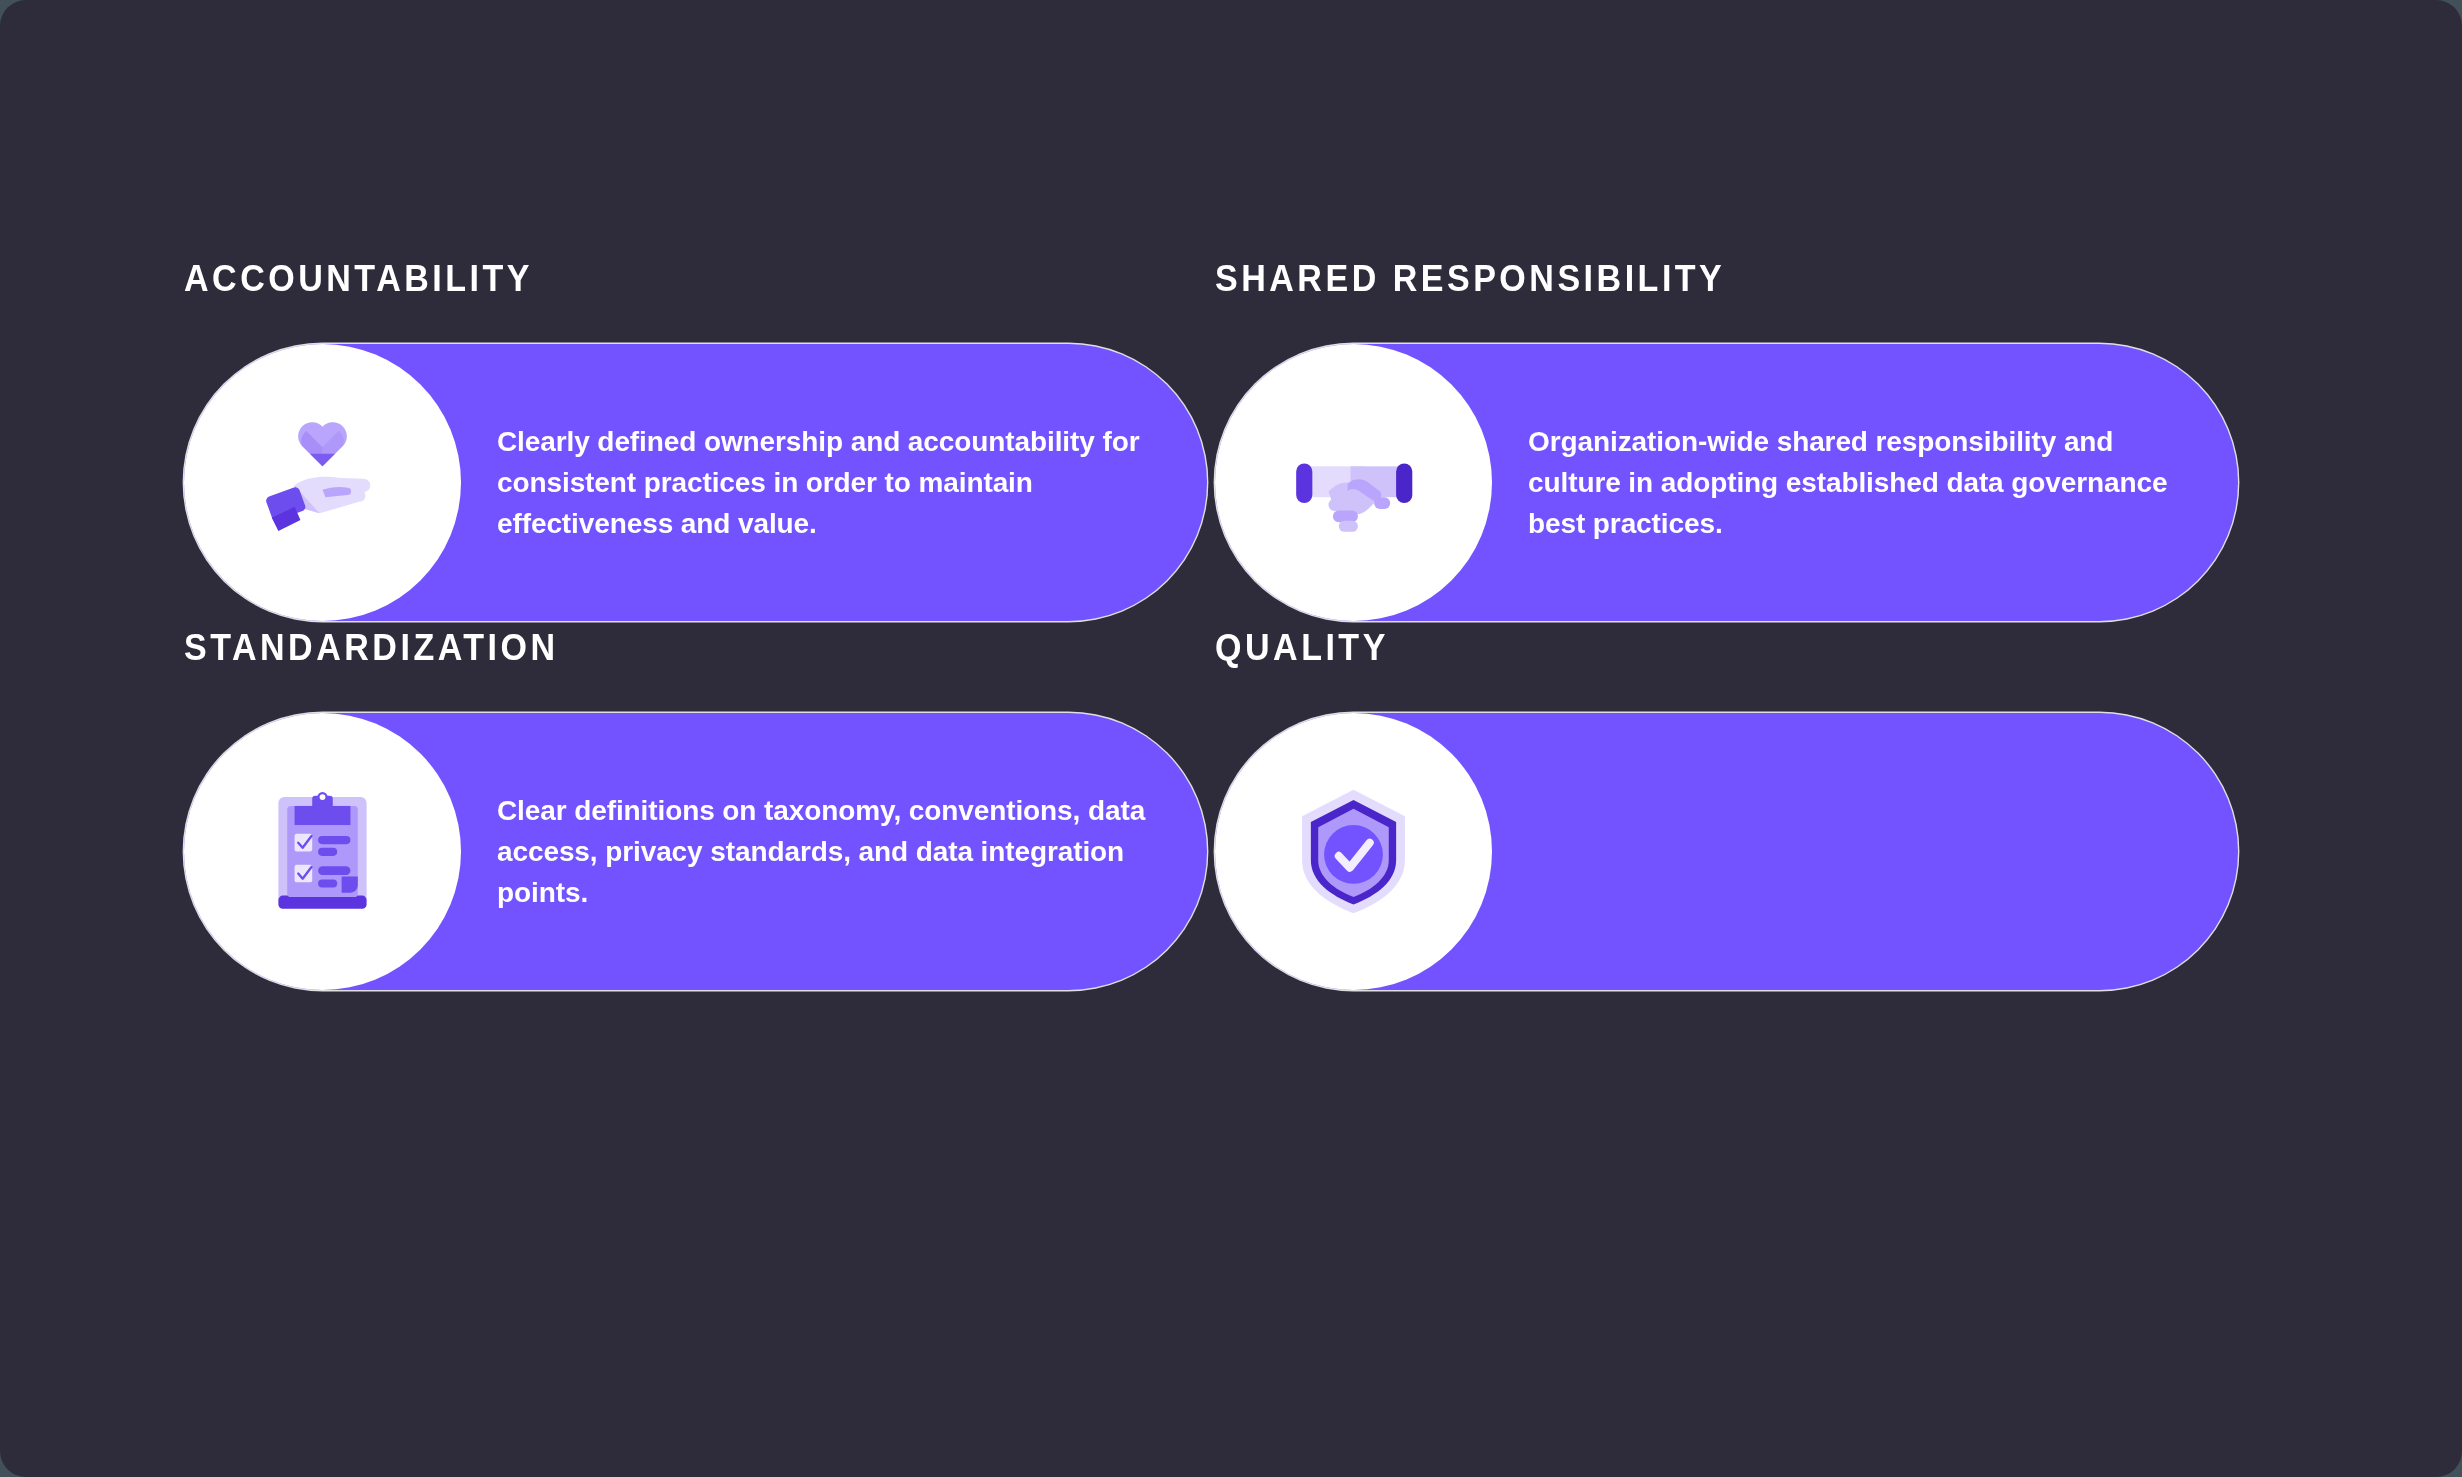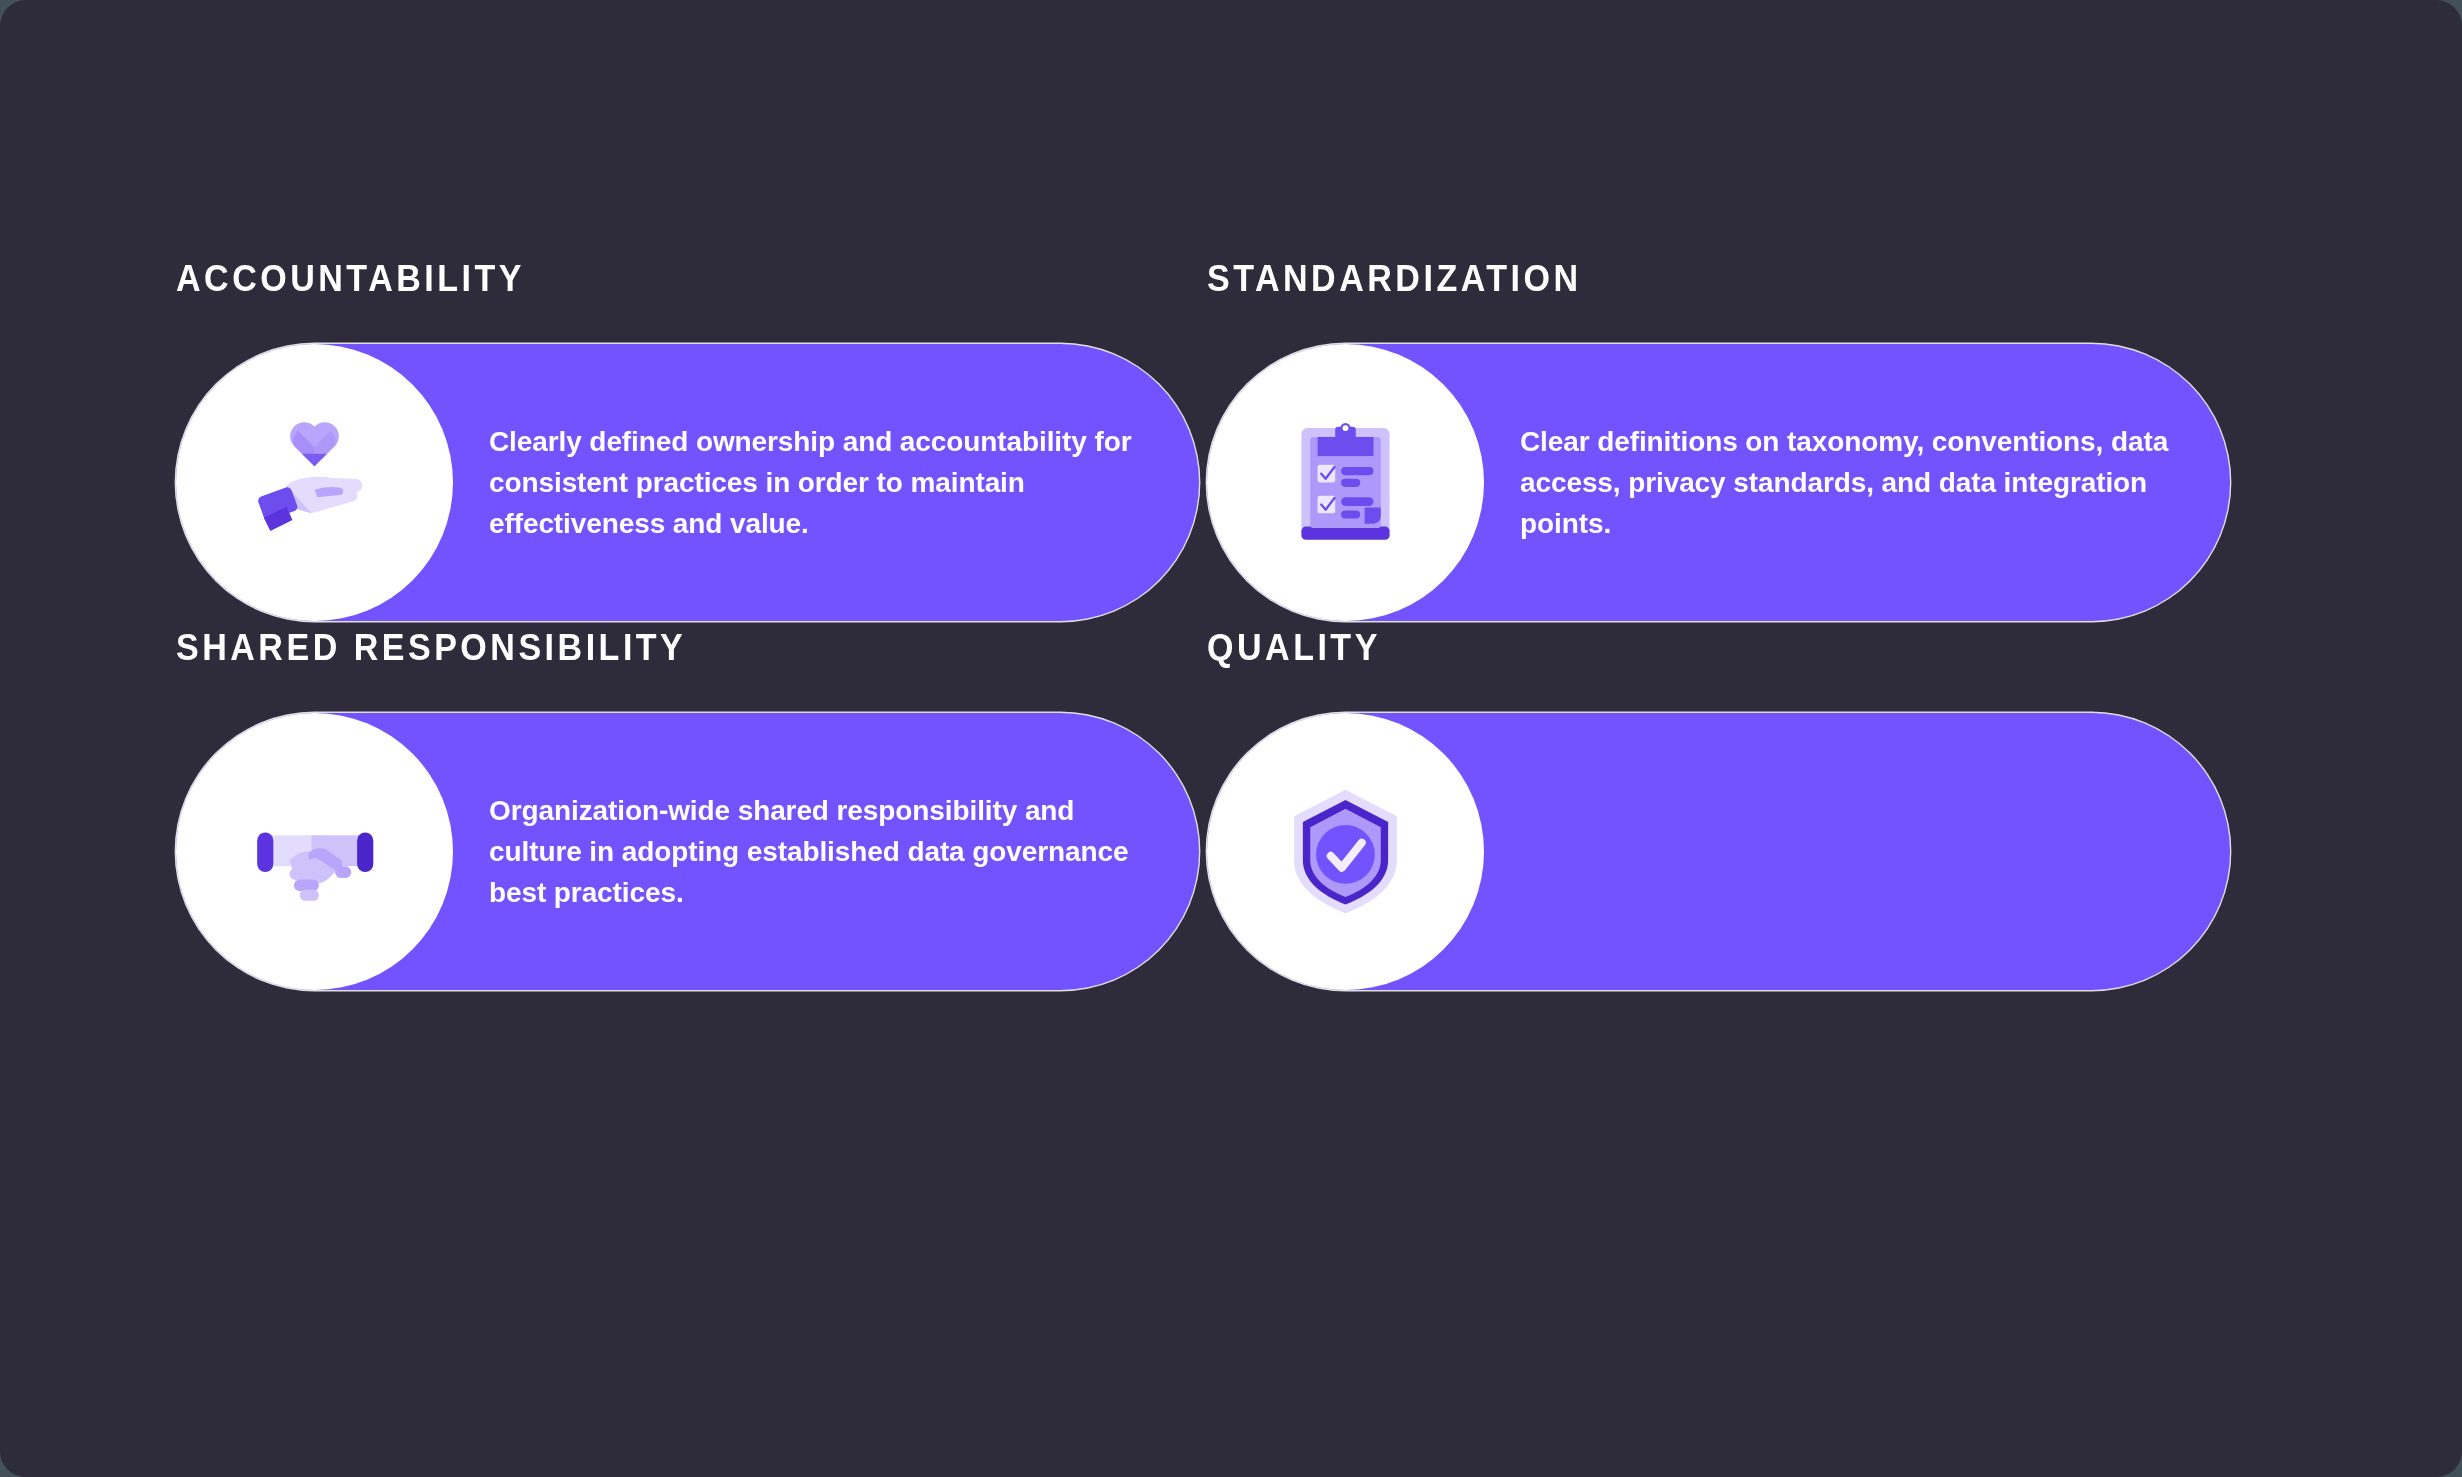--- a/index.html
+++ b/index.html
@@ -24,7 +24,7 @@
   
   .grid {
     position: absolute;
-    left: 176px;
+    left: 184px;
     top: 260px;
     width: 2120px;
     display: grid;

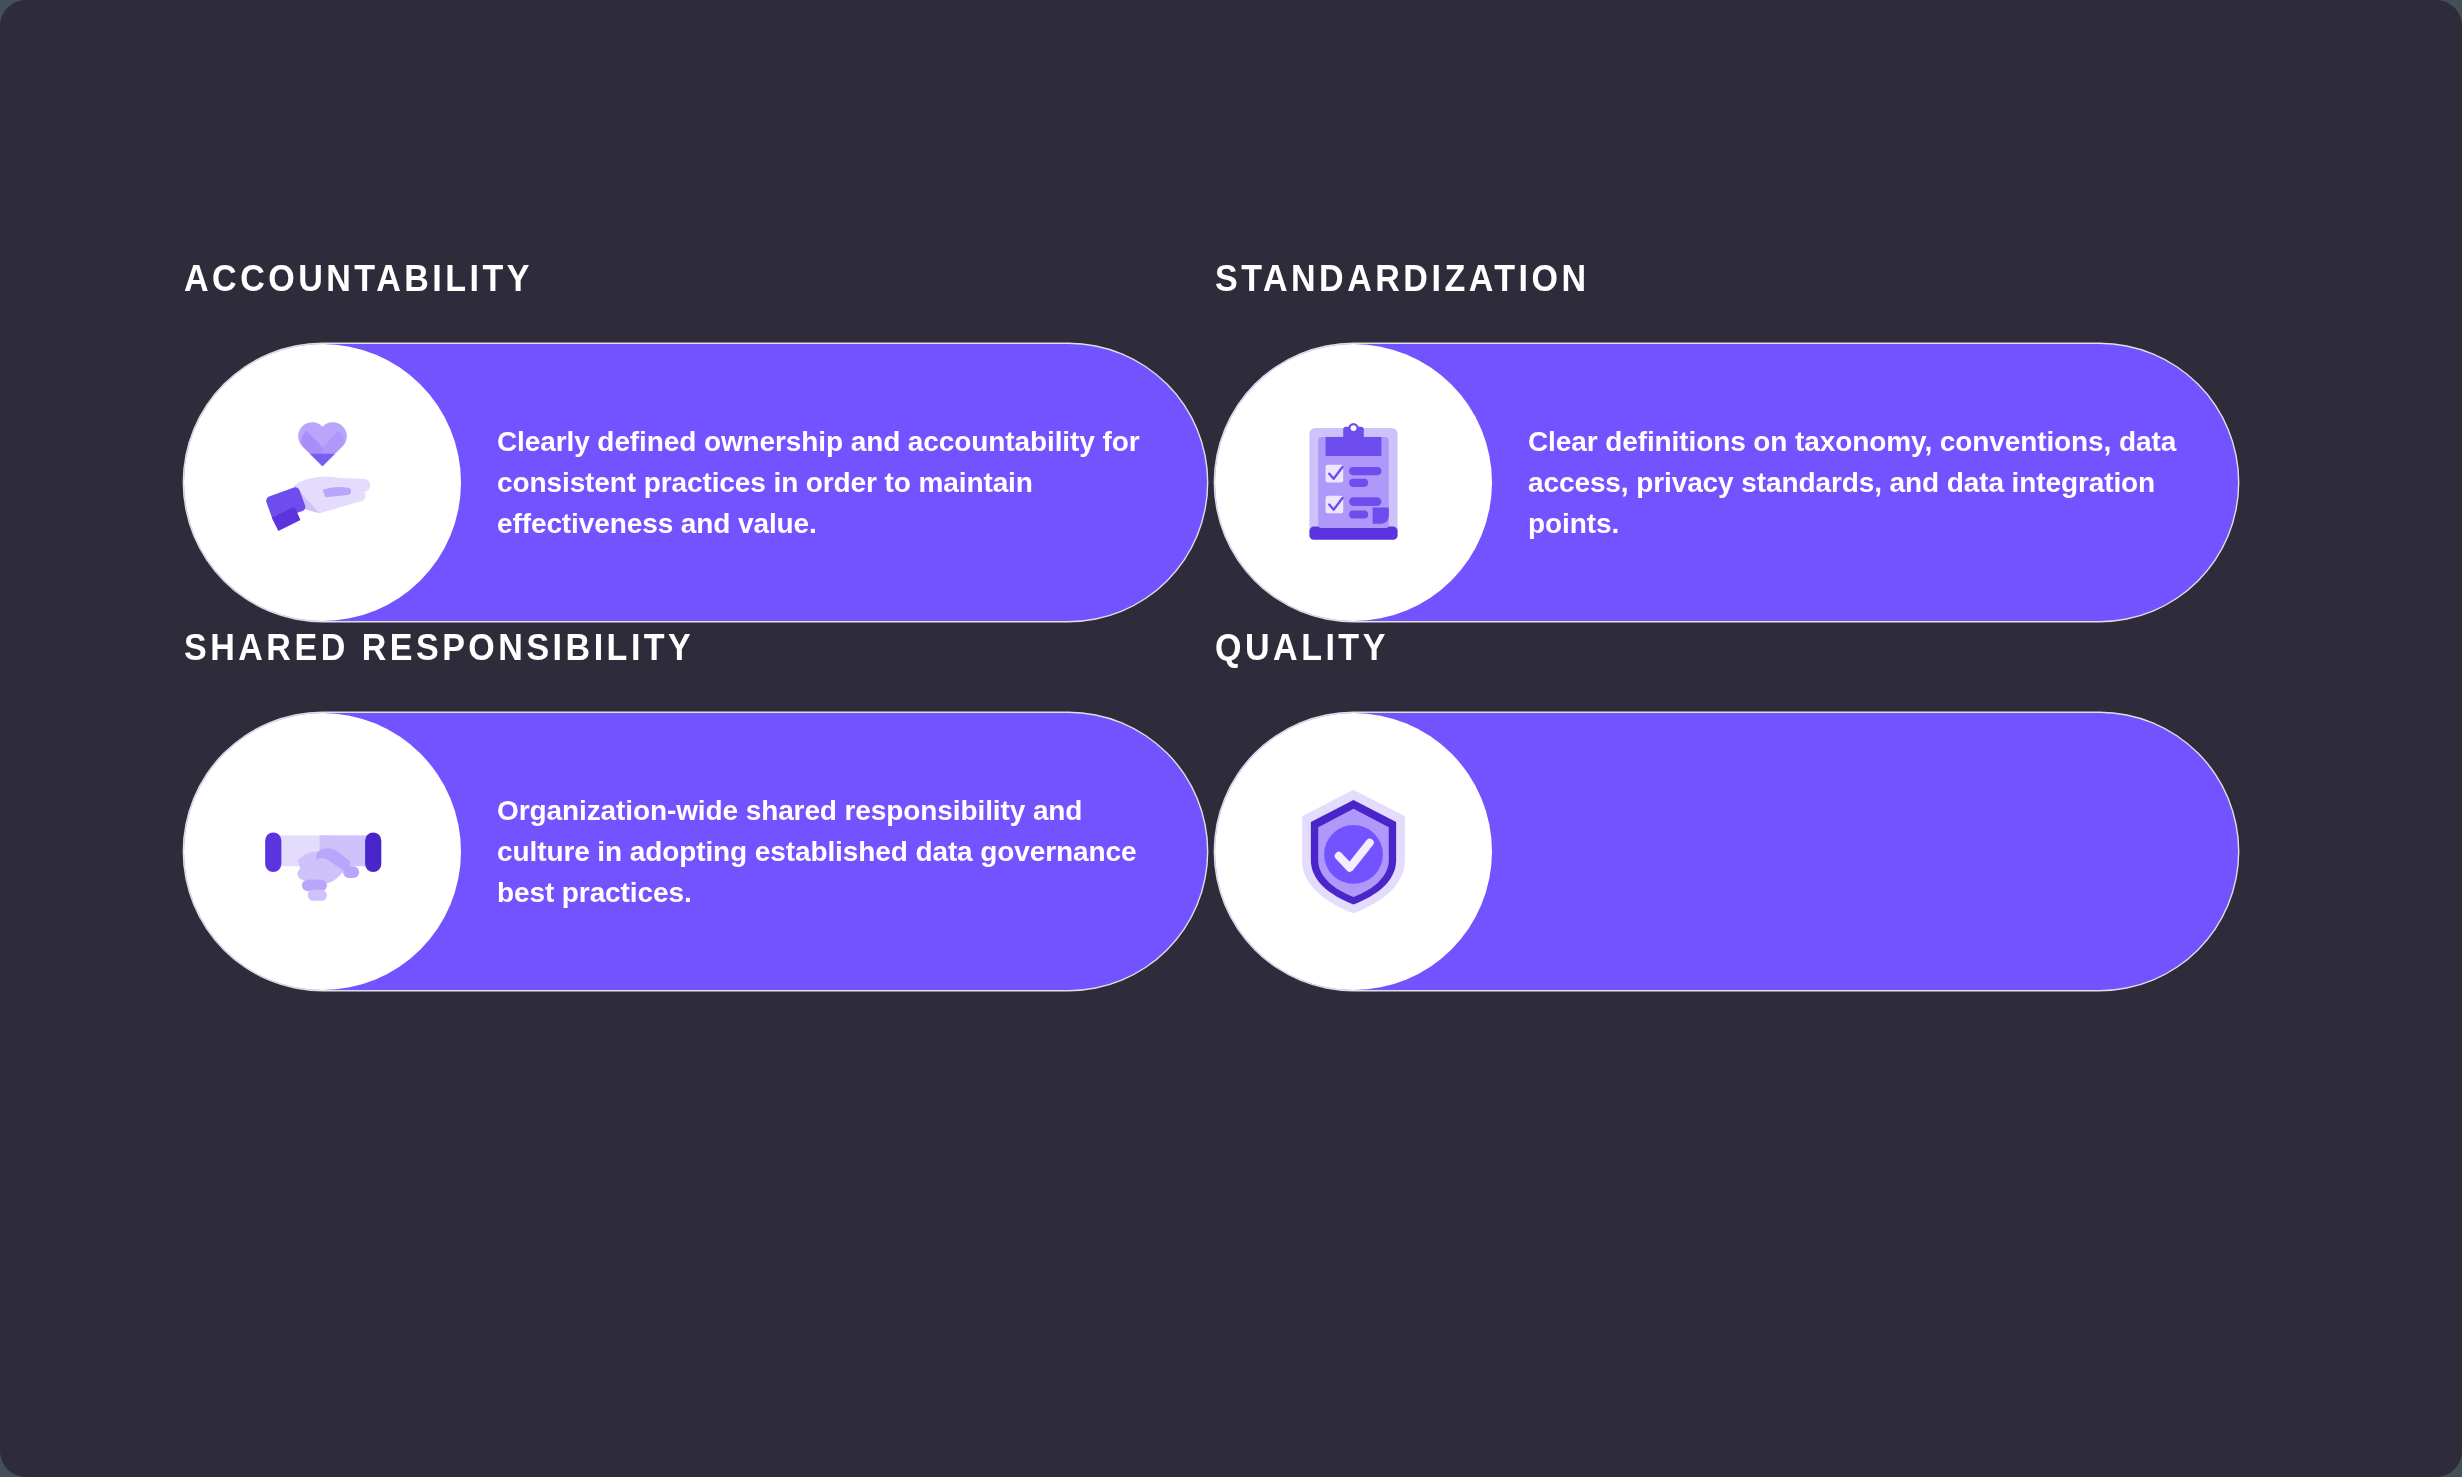--- a/index.html
+++ b/index.html
@@ -135,6 +135,37 @@
       </div>
     </div>
 
+    <div class="card">
+      <div class="card-heading">SHARED RESPONSIBILITY</div>
+
+      <div class="pill">
+
+        <div class="icon-circle">
+          <svg viewBox="0 0 200 200">
+
+            <rect x="36" y="78" width="80" height="42" fill="#E4DCFD"></rect>
+
+            <rect x="96" y="78" width="72" height="42" fill="#CFC2FB"></rect>
+
+            <path d="M66 112 C78 100 92 96 104 104 L118 96 C130 92 144 102 140 116
+                     L120 136 C112 144 100 146 92 140 L70 124 Z" fill="#CFC2FB"></path>
+            <path d="M92 102 C100 94 112 94 120 100 L136 112 A8 8 0 0 1 126 124
+                     L108 112 C102 108 96 108 92 112 Z" fill="#B9A5FB"></path>
+
+            <rect x="66" y="122" width="40" height="17" rx="8.5" fill="#CFC2FB"></rect>
+            <rect x="72" y="138" width="34" height="16" rx="8" fill="#B9A5FB"></rect>
+            <rect x="80" y="152" width="26" height="15" rx="7.5" fill="#CFC2FB"></rect>
+            <rect x="128" y="120" width="22" height="16" rx="8" fill="#B9A5FB"></rect>
+
+            <rect x="22" y="74" width="22" height="54" rx="11" fill="#5B34E0"></rect>
+            <rect x="158" y="74" width="22" height="54" rx="11" fill="#4A25C9"></rect>
+          </svg>
+        </div>
+
+        <div class="card-body">Organization-wide shared responsibility and culture in adopting established data governance best practices.</div>
+      </div>
+    </div>
+
     <div class="card row2">
       <div class="card-heading">STANDARDIZATION</div>
 
@@ -171,37 +202,6 @@
       </div>
     </div>
 
-    <div class="card">
-      <div class="card-heading">SHARED RESPONSIBILITY</div>
-
-      <div class="pill">
-
-        <div class="icon-circle">
-          <svg viewBox="0 0 200 200">
-
-            <rect x="36" y="78" width="80" height="42" fill="#E4DCFD"></rect>
-
-            <rect x="96" y="78" width="72" height="42" fill="#CFC2FB"></rect>
-
-            <path d="M66 112 C78 100 92 96 104 104 L118 96 C130 92 144 102 140 116
-                     L120 136 C112 144 100 146 92 140 L70 124 Z" fill="#CFC2FB"></path>
-            <path d="M92 102 C100 94 112 94 120 100 L136 112 A8 8 0 0 1 126 124
-                     L108 112 C102 108 96 108 92 112 Z" fill="#B9A5FB"></path>
-
-            <rect x="66" y="122" width="40" height="17" rx="8.5" fill="#CFC2FB"></rect>
-            <rect x="72" y="138" width="34" height="16" rx="8" fill="#B9A5FB"></rect>
-            <rect x="80" y="152" width="26" height="15" rx="7.5" fill="#CFC2FB"></rect>
-            <rect x="128" y="120" width="22" height="16" rx="8" fill="#B9A5FB"></rect>
-
-            <rect x="22" y="74" width="22" height="54" rx="11" fill="#5B34E0"></rect>
-            <rect x="158" y="74" width="22" height="54" rx="11" fill="#4A25C9"></rect>
-          </svg>
-        </div>
-
-        <div class="card-body">Organization-wide shared responsibility and culture in adopting established data governance best practices.</div>
-      </div>
-    </div>
-
     <div class="card row2">
       <div class="card-heading">QUALITY</div>
 

